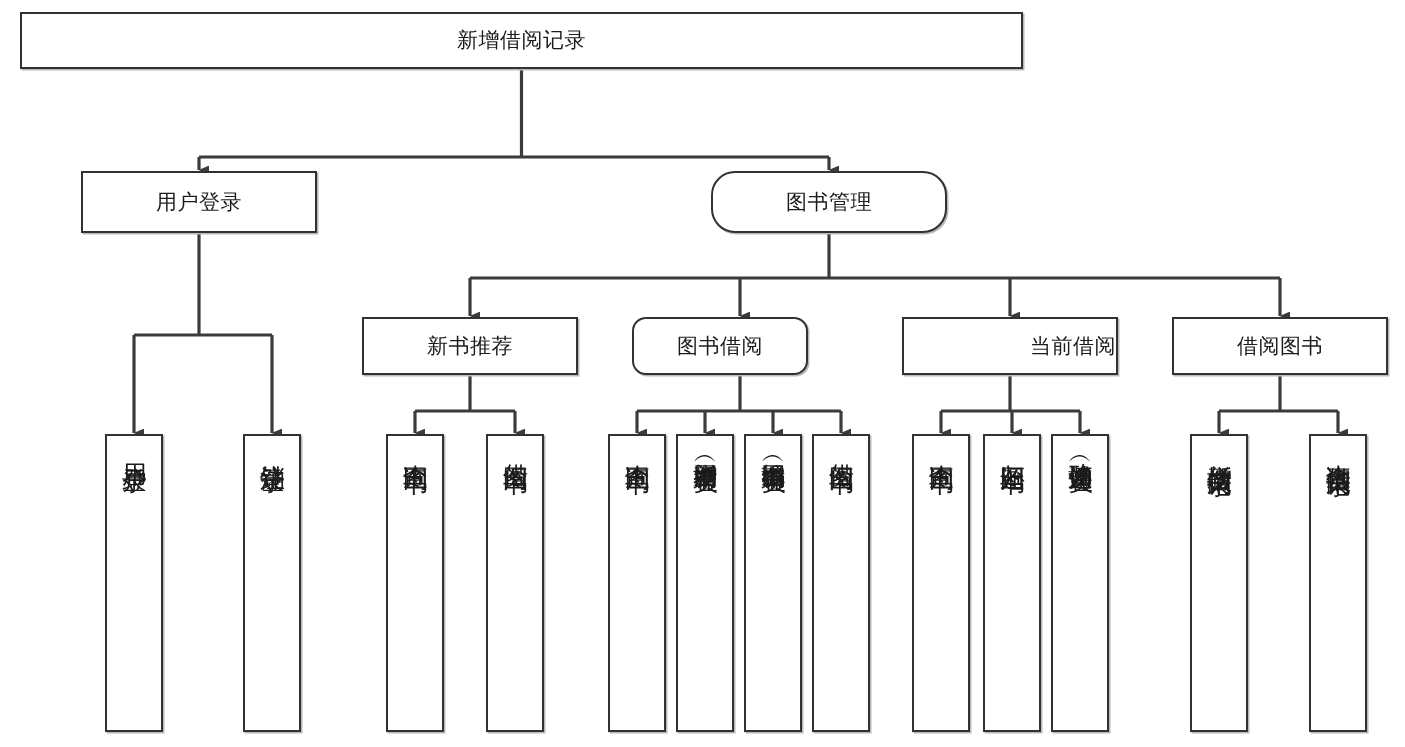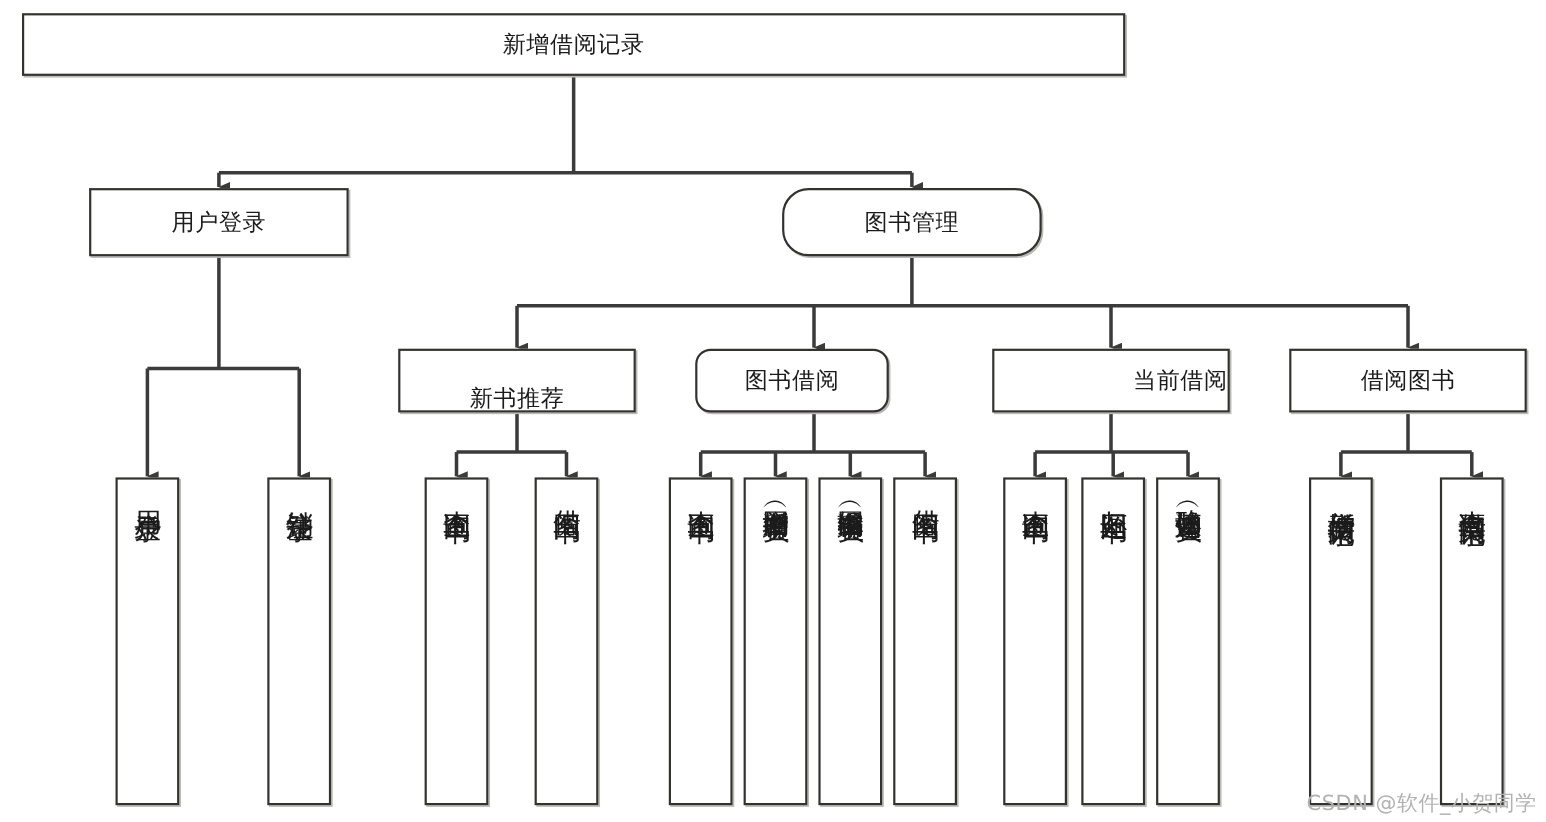--- a/index.html
+++ b/index.html
@@ -132,7 +132,7 @@
       <div class="node horizontal" style="left: 711px; top: 171px; width: 236px; height: 62px; border-radius: 24px;">
         <span class="node-label">图书管理</span>
       </div>
-      <div class="node horizontal" style="left: 362px; top: 317px; width: 216px; height: 58px; align-items: flex-end;">
+      <div class="node horizontal" style="left: 362px; top: 317px; width: 216px; height: 58px;">
         <span class="node-label">新书推荐</span>
       </div>
       <div class="node horizontal" style="left: 632px; top: 317px; width: 176px; height: 58px; border-radius: 14px;">

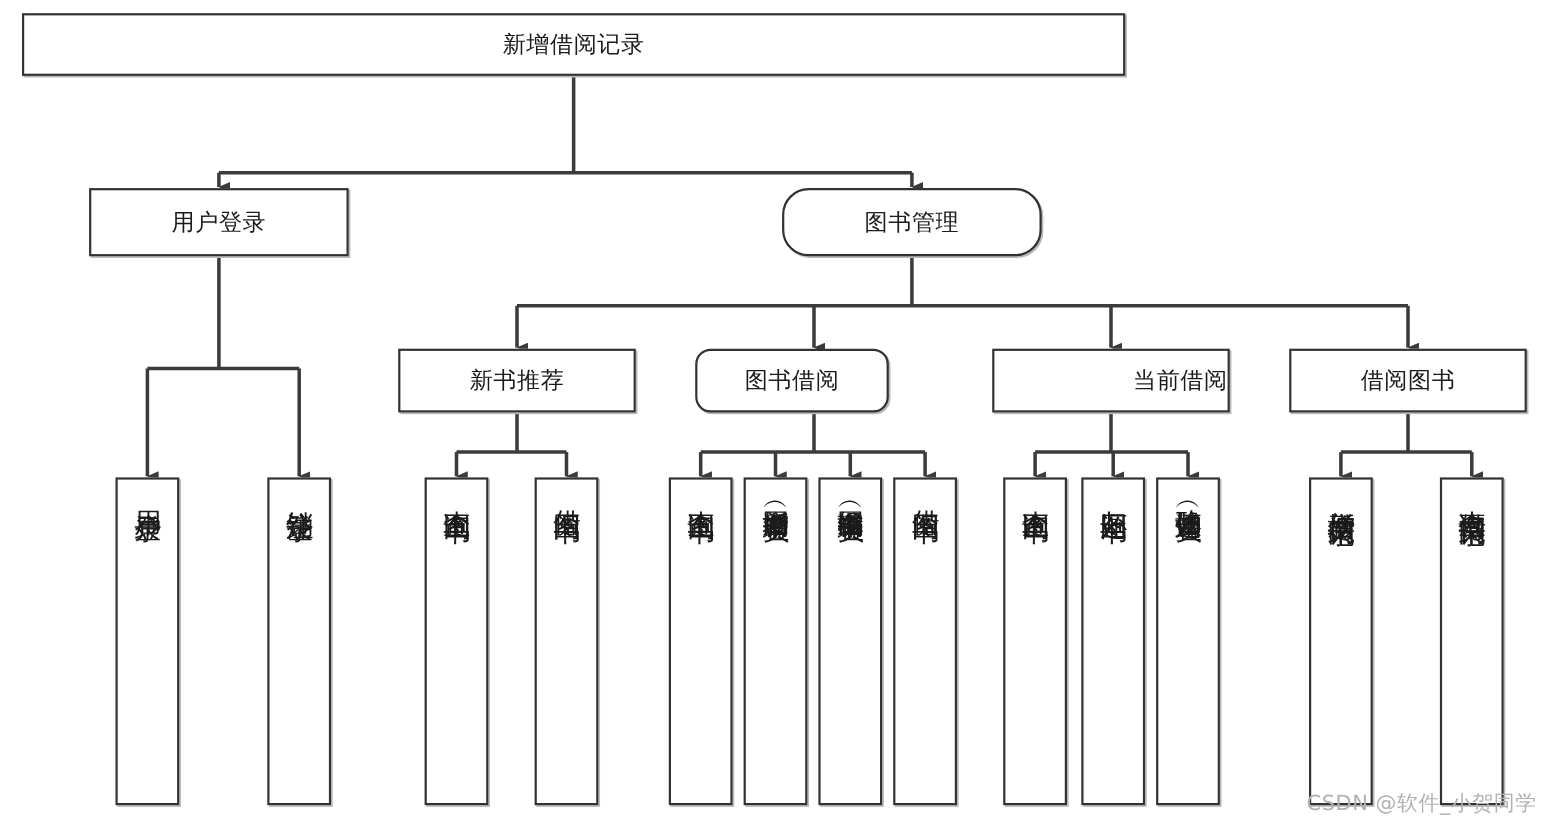--- a/index.html
+++ b/index.html
@@ -185,7 +185,6 @@
       </div>
     </div>
 
-  <div id="watermark">CSDN @软件_小贺同学</div>
 </div>
 
 </body></html>

